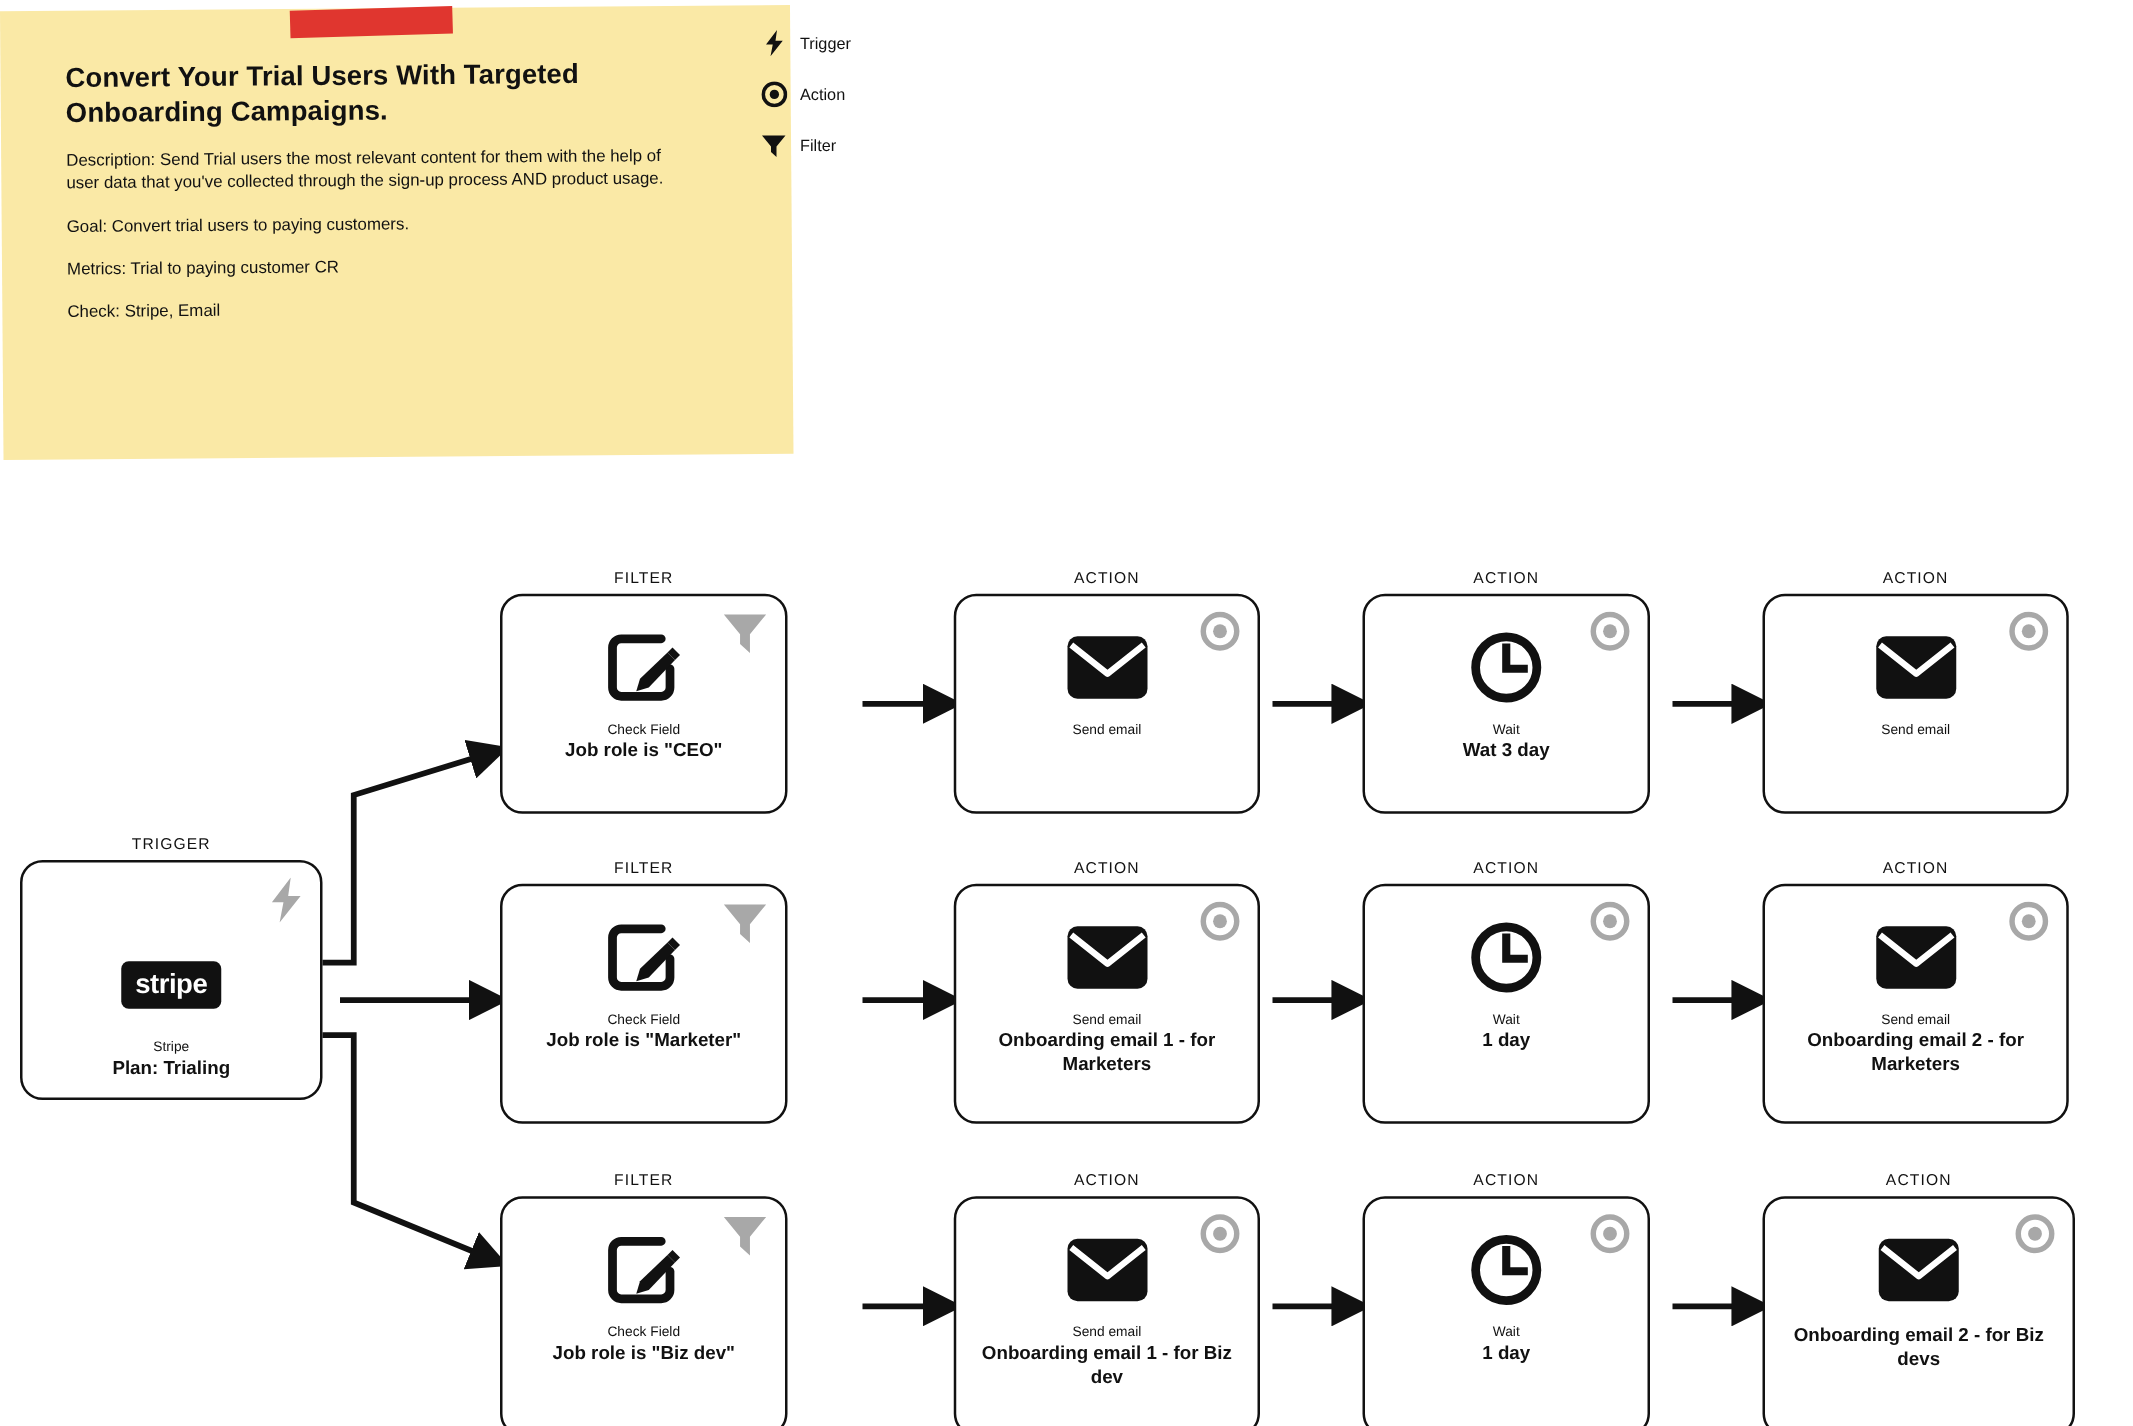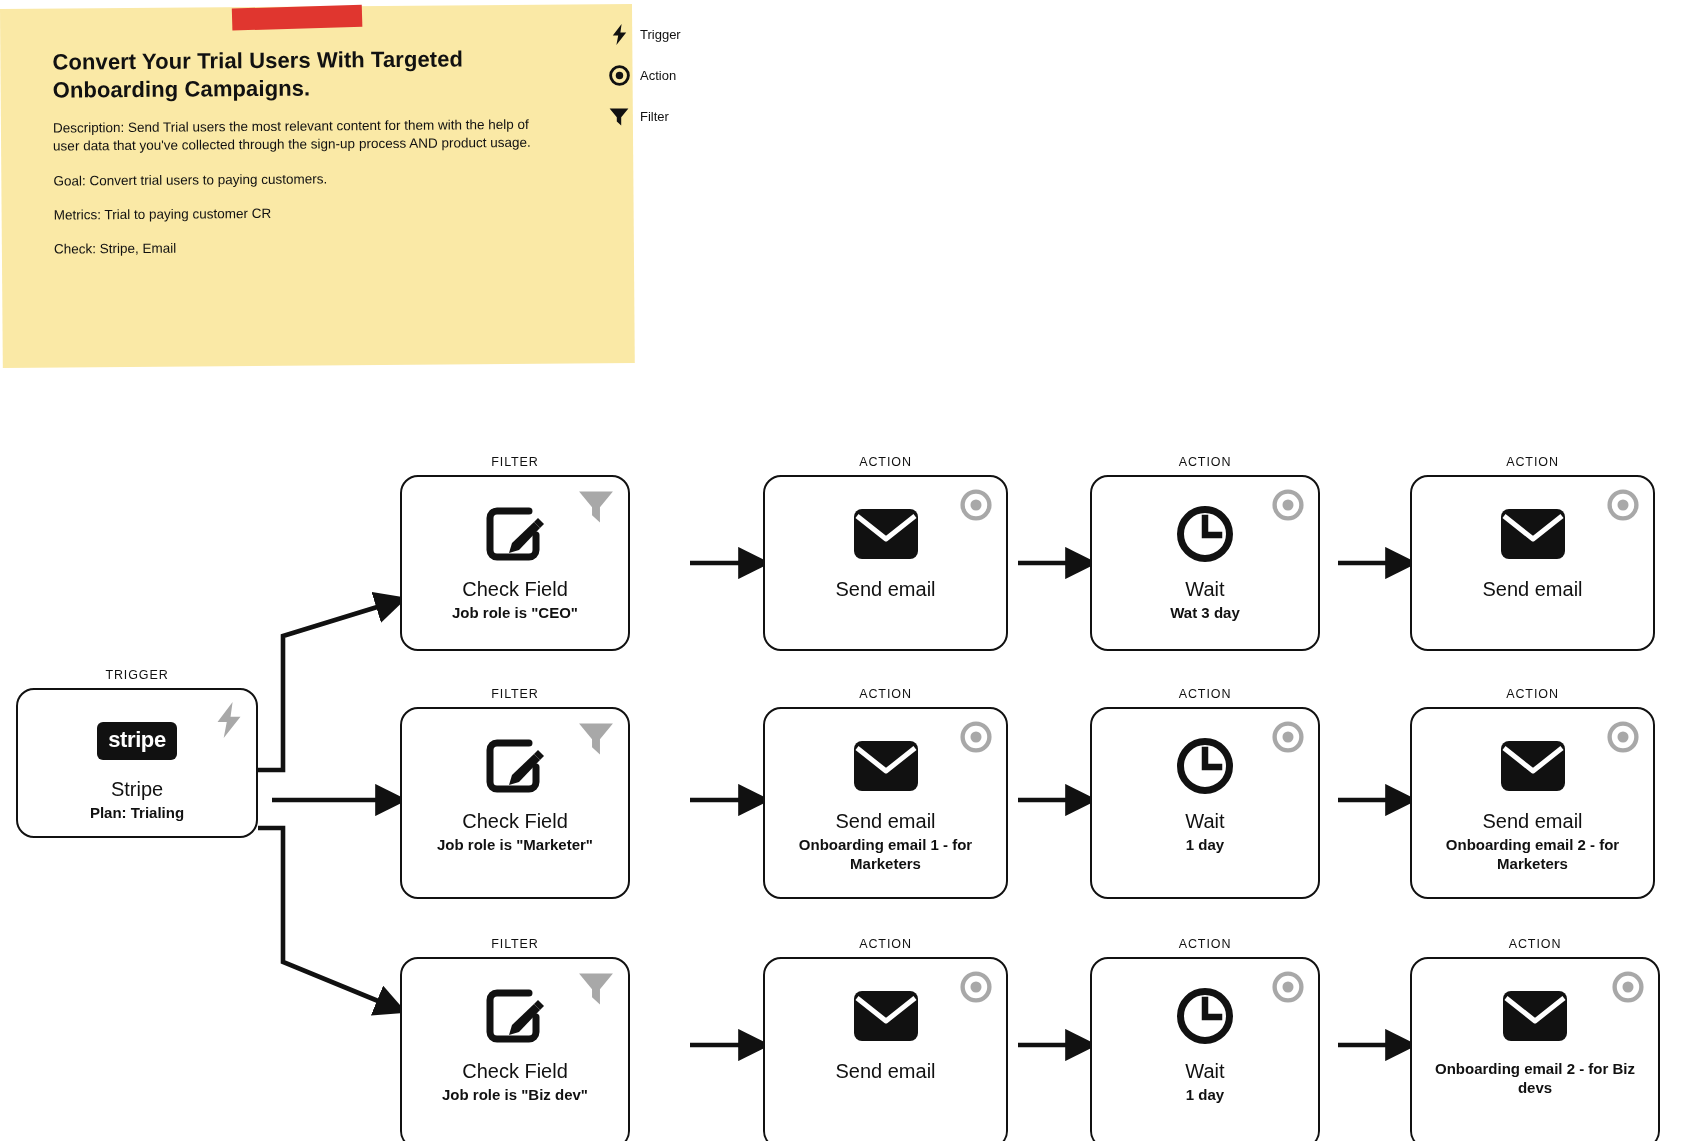--- a/index.html
+++ b/index.html
@@ -63,7 +63,7 @@
   .node-badge { position: absolute; top: 12px; right: 14px; line-height: 0; }
   .node-ico { height: 62px; display: flex; align-items: center; justify-content: center; }
   .node-text { margin-top: 12px; text-align: center; width: 100%; }
-  .node-line1 { font-size: 20px; color: #111; line-height: 1.28; }
+  .node-line1 { font-size: 11px; color: #111; line-height: 1.28; }
   .node-line2 { font-size: 15px; font-weight: bold; color: #111; line-height: 1.28; }
 
   

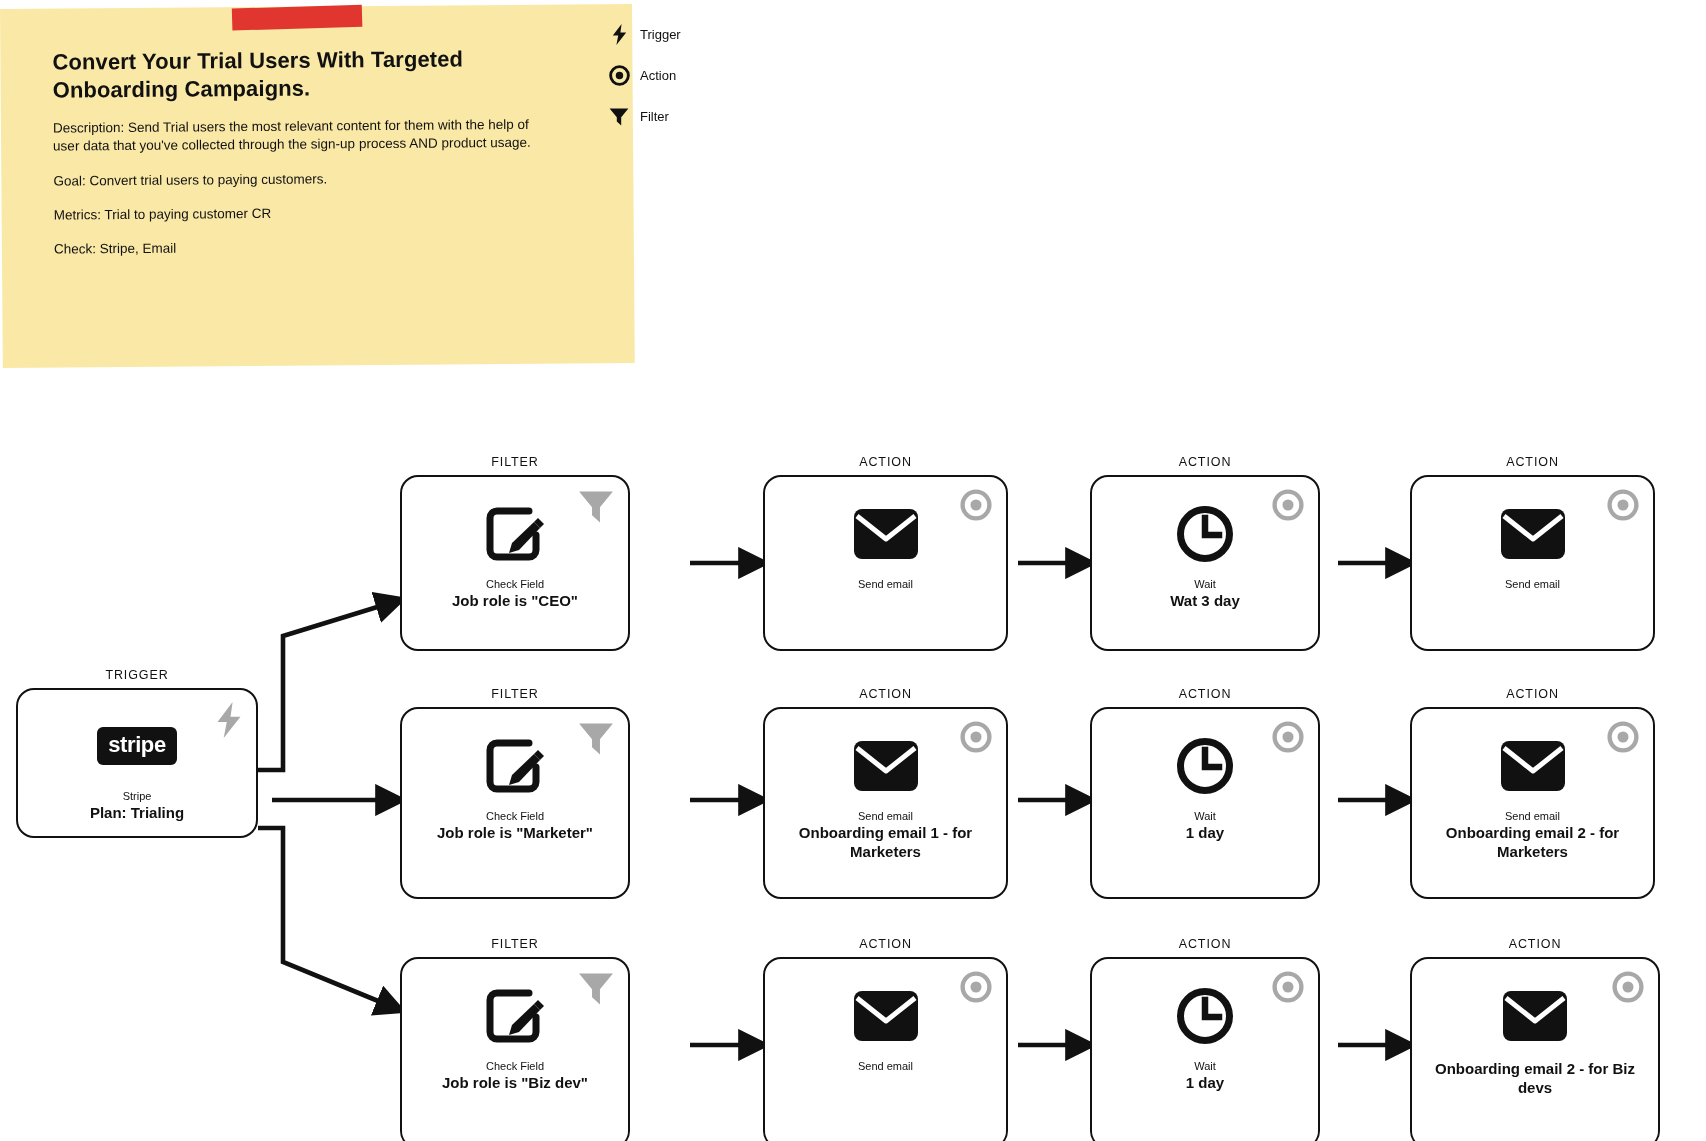--- a/index.html
+++ b/index.html
@@ -154,7 +154,7 @@
 
   <div class="node-wrap" style="left:16px; top:668px; width:242px;">
     <div class="node-kicker">TRIGGER</div>
-    <div class="node" style="height:150px;justify-content:flex-end;">
+    <div class="node" style="height:192px;justify-content:flex-end;">
       <span class="node-badge">
         <svg width="26" height="36" viewBox="0 0 15 21">
             <path d="M9.6 0 L0.8 11.6 L6.2 11.6 L4.4 21 L14.2 8.6 L8.4 8.6 L9.6 0 Z" fill="#a8a8a8"></path>

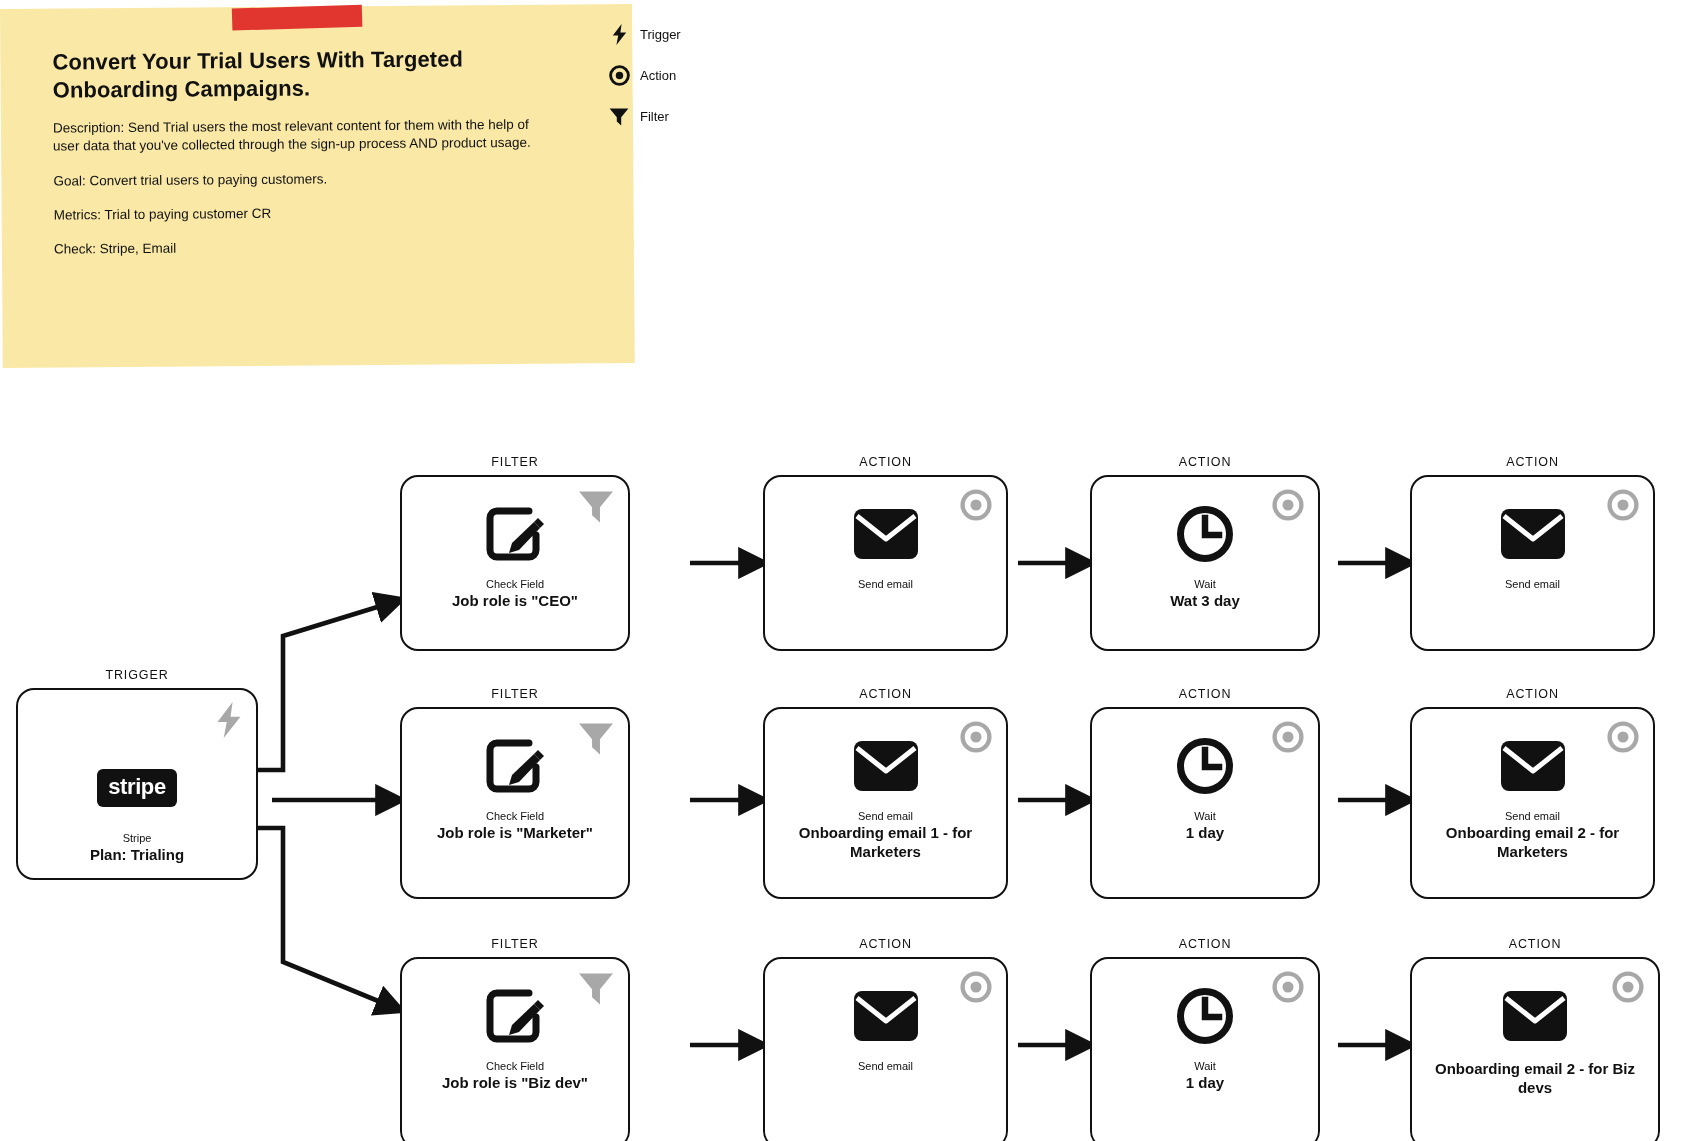--- a/index.html
+++ b/index.html
@@ -383,6 +383,7 @@
       </div>
       <div class="node-text">
         <div class="node-line1">Send email</div>
+        <div class="node-line2">Onboarding email 1 - for Biz dev</div>
       </div>
     </div>
   </div>

